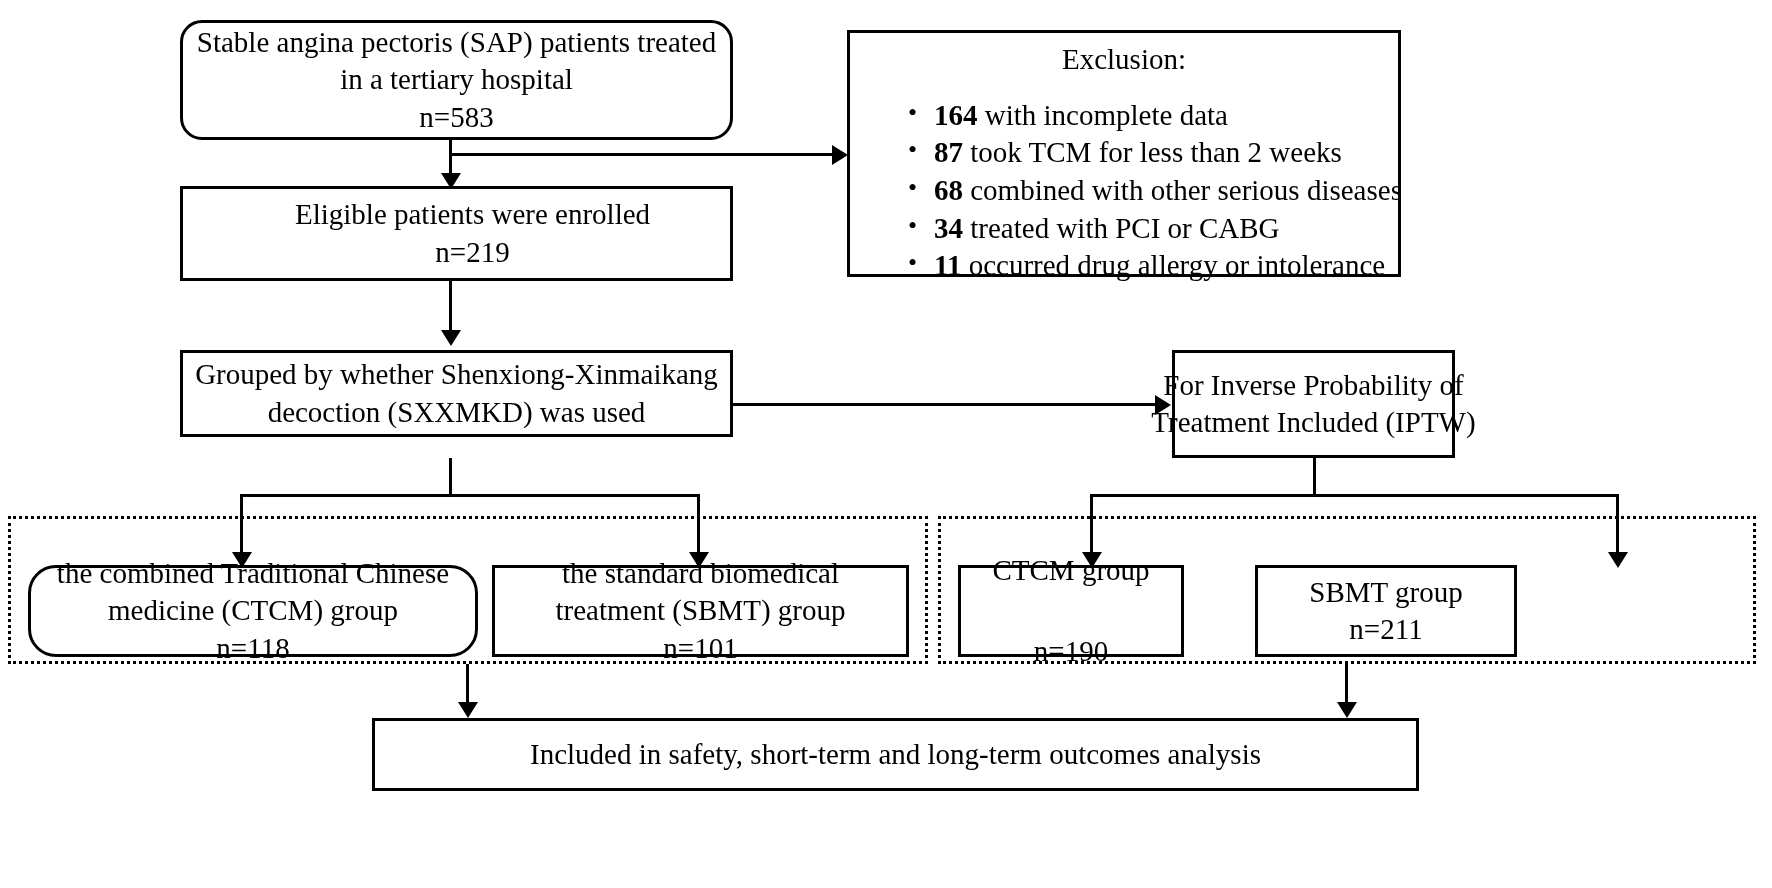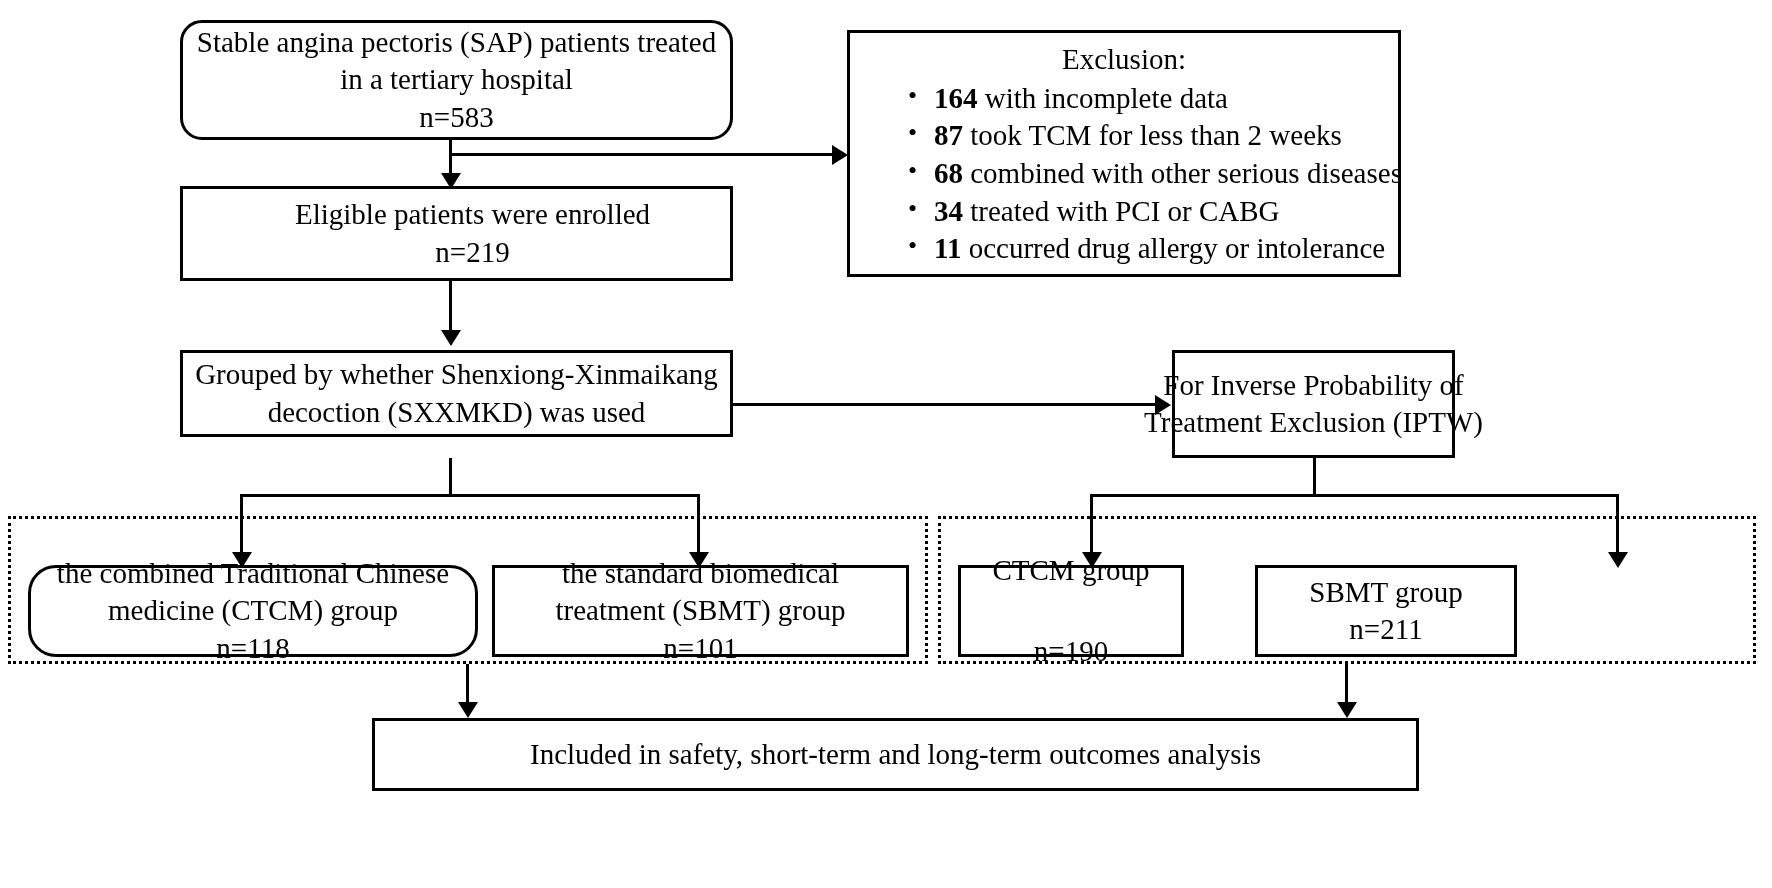--- a/index.html
+++ b/index.html
@@ -50,7 +50,7 @@
   .excl-title {
     text-align: center;
     display: block;
-    margin-bottom: 1px;
+    margin-bottom: 18px;
   }
   .excl ul {
     list-style: none;

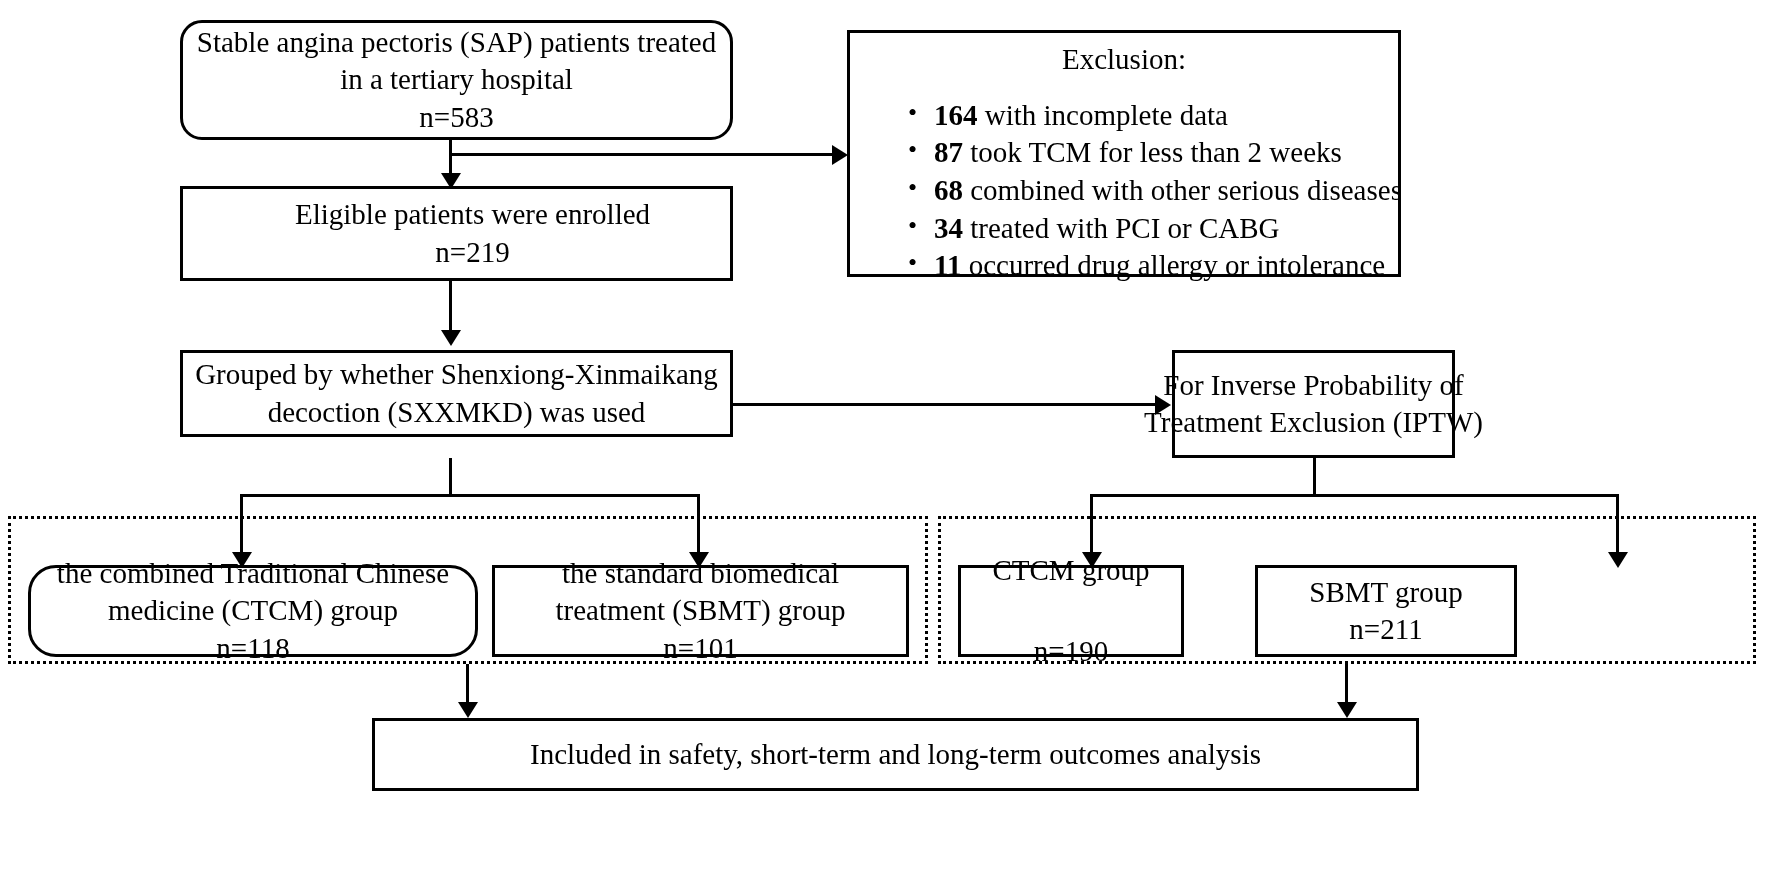--- a/index.html
+++ b/index.html
@@ -176,7 +176,7 @@
 
   <div class="box" style="left:1172px; top:350px; width:283px; height:108px;">
     <span class="ln">For Inverse Probability of</span>
-    <span class="ln">Treatment Exclusion (IPTW)</span>
+    <span class="ln">Treatment Included (IPTW)</span>
   </div>
 
   <div class="box" style="left:28px; top:565px; width:450px; height:92px;border-radius:28px;">

